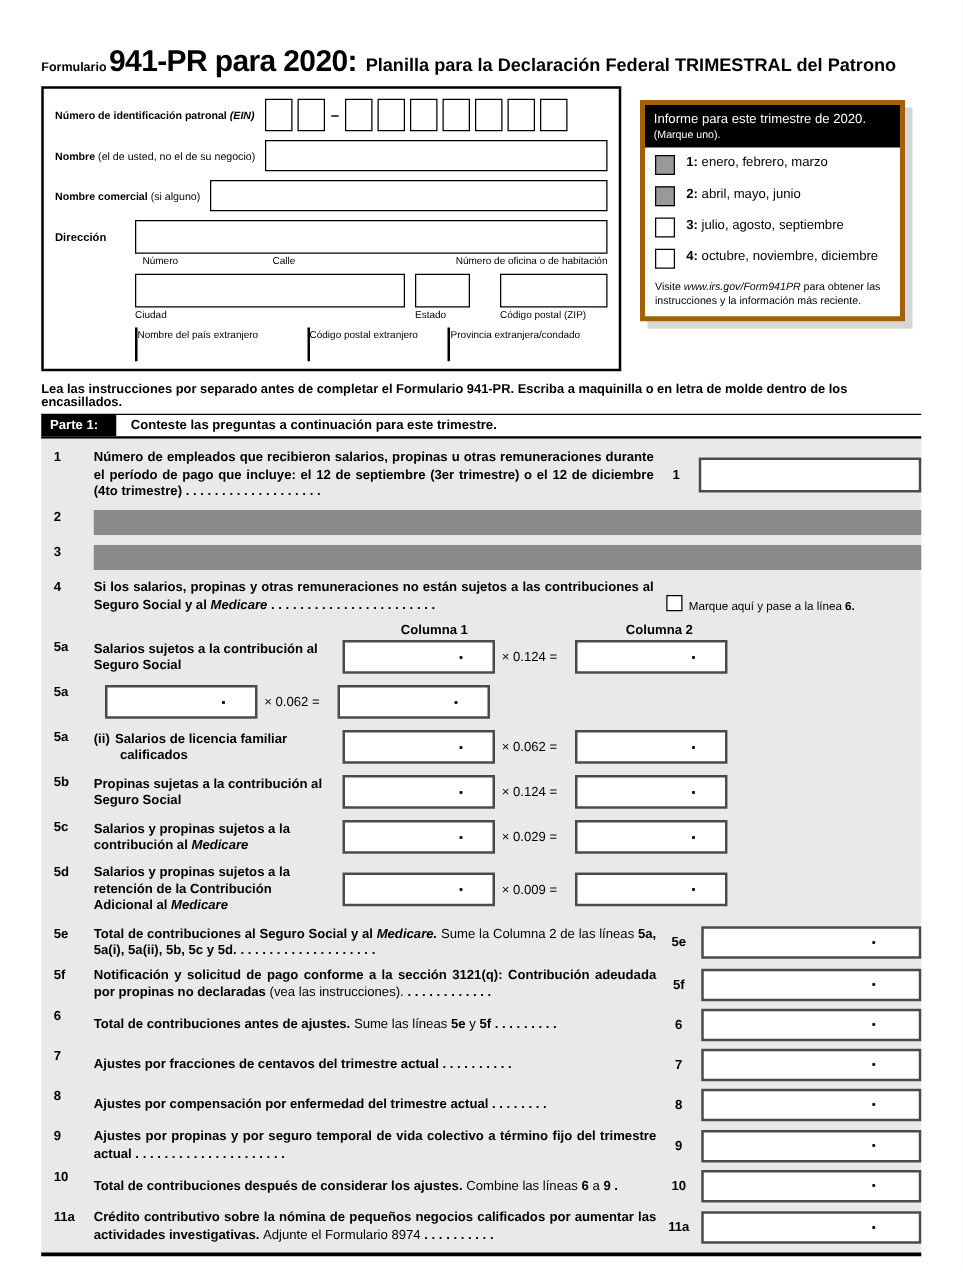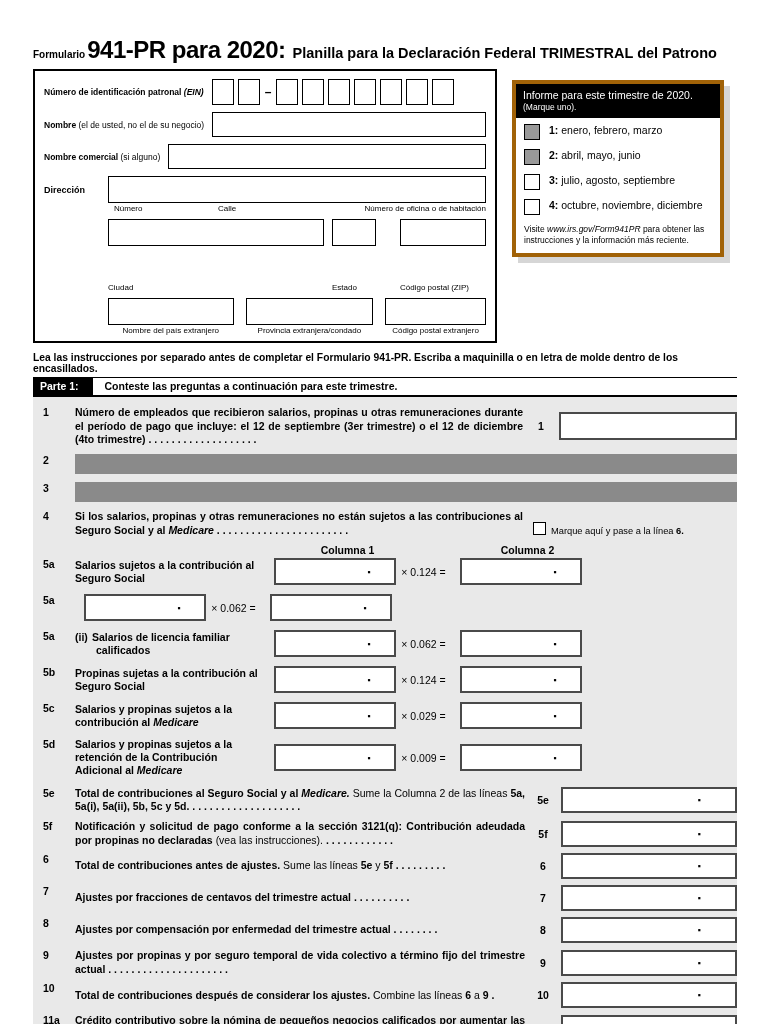--- a/index.html
+++ b/index.html
@@ -42,7 +42,7 @@
   .subl .s2 { flex: 1; }
   .subl .s3 { text-align: right; }
   .cityrow { display:flex; gap: 8px; padding-left: 64px; }
-  .citycol { display:flex; flex-direction: column; gap: 36px; }
+  .citycol { display:flex; flex-direction: column; }
   .citycol .bx { border: 1.3px solid #000; height: 27px; background: #fff; }
   .citycol .cl { font-size: 8px; margin-top: 1px; }
   .c-city { flex: 1; }

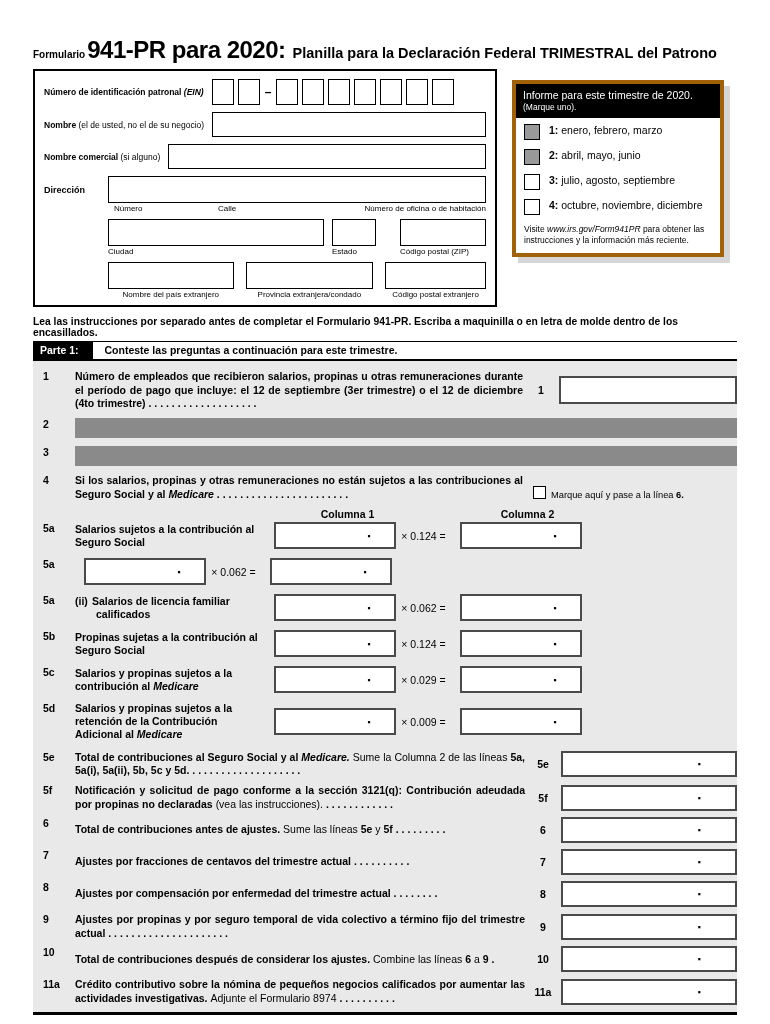--- a/index.html
+++ b/index.html
@@ -49,7 +49,7 @@
   .c-state { width: 44px; }
   .c-zip { width: 102px; padding-left: 16px; }
   .forrow { display:flex; gap: 12px; padding-left: 64px; margin-top: 6px; }
-  .forcol { display:flex; flex-direction: column; }
+  .forcol { display:flex; }
   .forcol .bx { border: 1.3px solid #000; height: 27px; background:#fff; }
   .forcol .cl { font-size: 8px; margin-top: 1px; text-align: center; }
   .f-pais { width: 132px; }

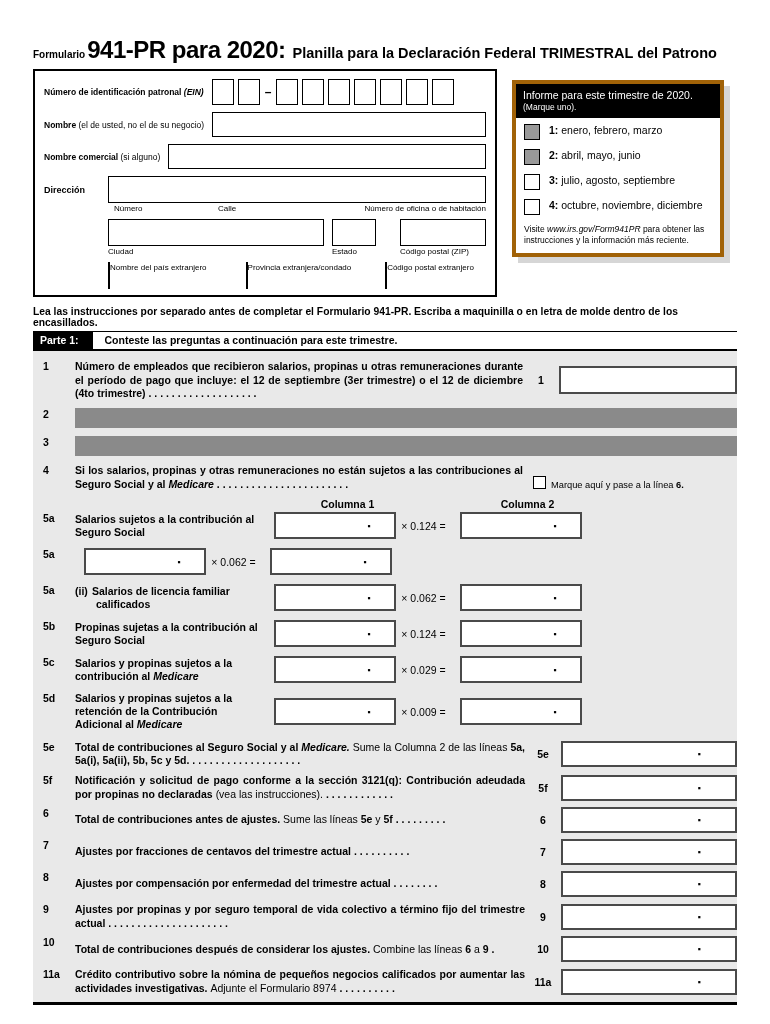--- a/index.html
+++ b/index.html
@@ -186,13 +186,13 @@
           <div class="bx"></div>
           <span class="cl">Nombre del país extranjero</span>
         </div>
+        <div class="forcol f-cp">
+          <div class="bx"></div>
+          <span class="cl">Código postal extranjero</span>
+        </div>
         <div class="forcol f-prov">
           <div class="bx"></div>
           <span class="cl">Provincia extranjera/condado</span>
-        </div>
-        <div class="forcol f-cp">
-          <div class="bx"></div>
-          <span class="cl">Código postal extranjero</span>
         </div>
       </div>
     </div>

